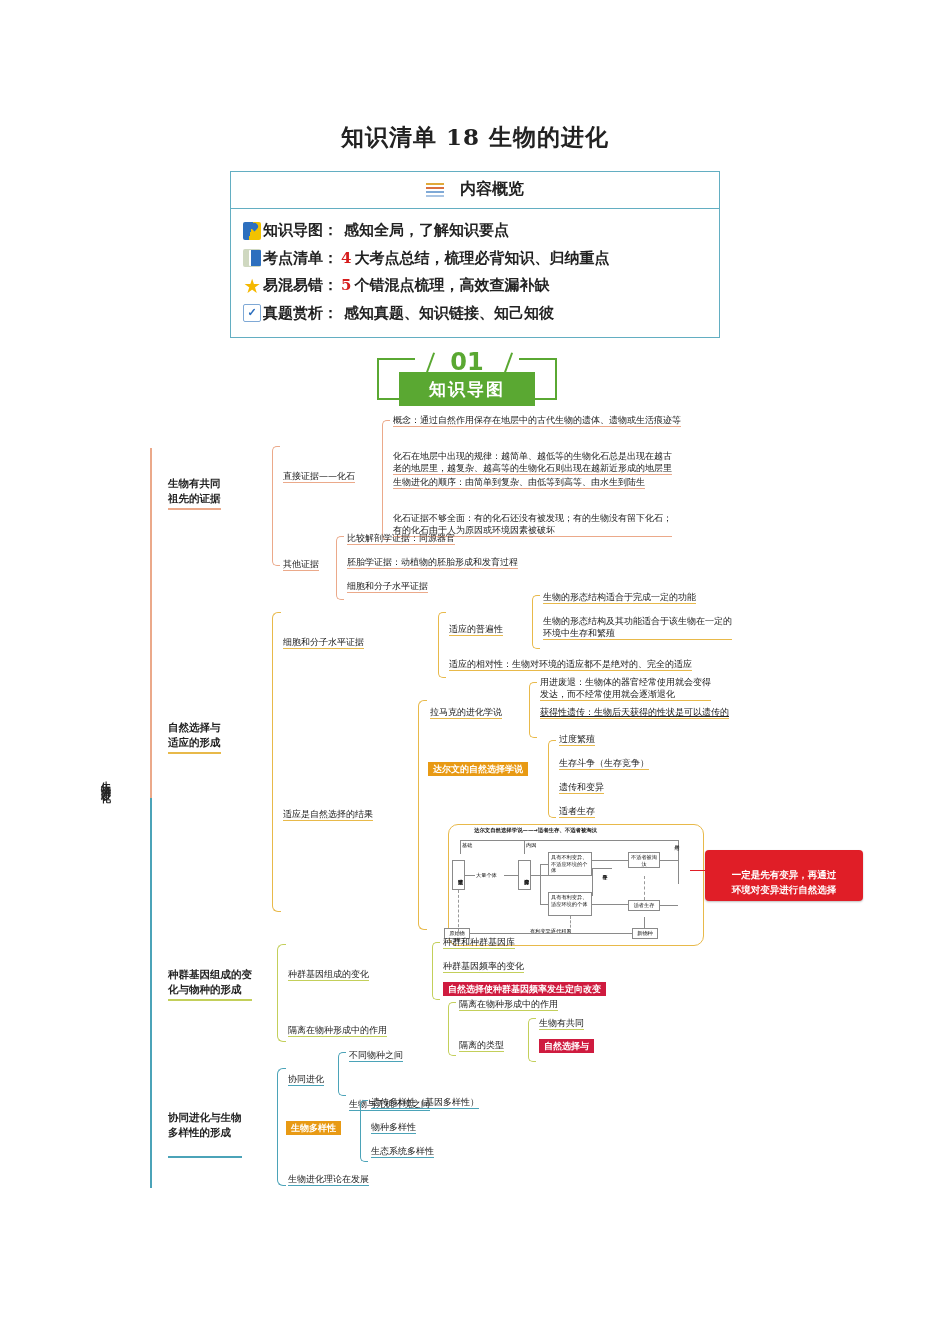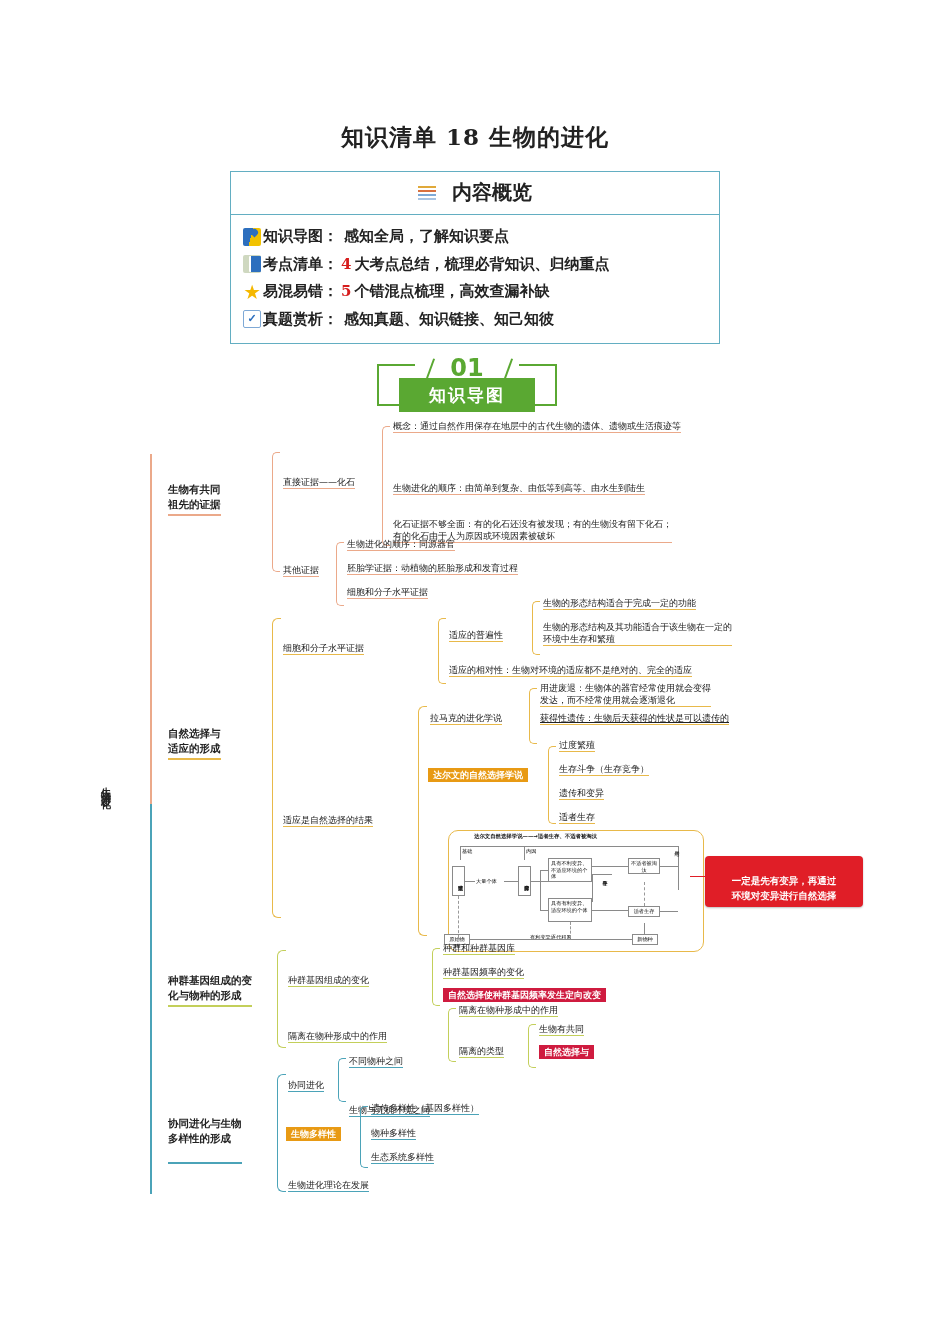--- a/index.html
+++ b/index.html
@@ -34,7 +34,7 @@
     border-bottom:1px solid #63aec2;
     text-align:left;
     padding:7px 0 8px 0;
-    font-size:20px;
+    font-size:16px;
     font-weight:bold;
     font-family:"DejaVu Serif","Liberation Serif",serif;
     display:flex; align-items:center; justify-content:center; gap:16px;

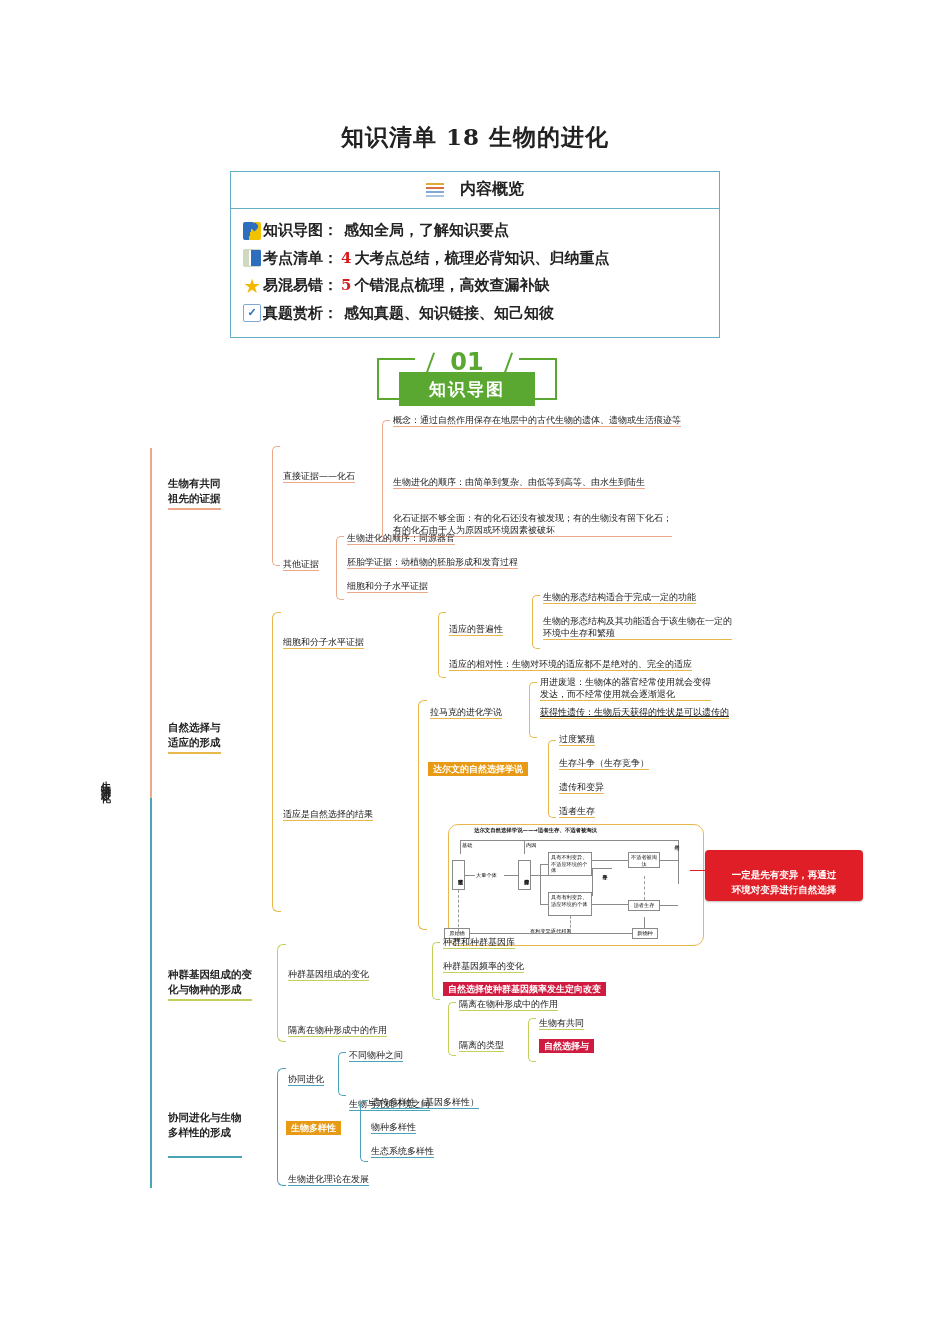--- a/index.html
+++ b/index.html
@@ -211,6 +211,10 @@
 
   <div class="node ul-or" style="left:393px; top:-4px;">
     <span>概念：通过自然作用保存在地层中的古代生物的遗体、遗物或生活痕迹等</span>
+  </div>
+  <div class="node ul-or" style="left:393px; top:20px; white-space:pre-line;">
+    <span style="white-space:pre-line;">化石在地层中出现的规律：越简单、越低等的生物化石总是出现在越古
+老的地层里，越复杂、越高等的生物化石则出现在越新近形成的地层里</span>
   </div>
   <div class="node ul-or" style="left:393px; top:58px;">
     <span>生物进化的顺序：由简单到复杂、由低等到高等、由水生到陆生</span>

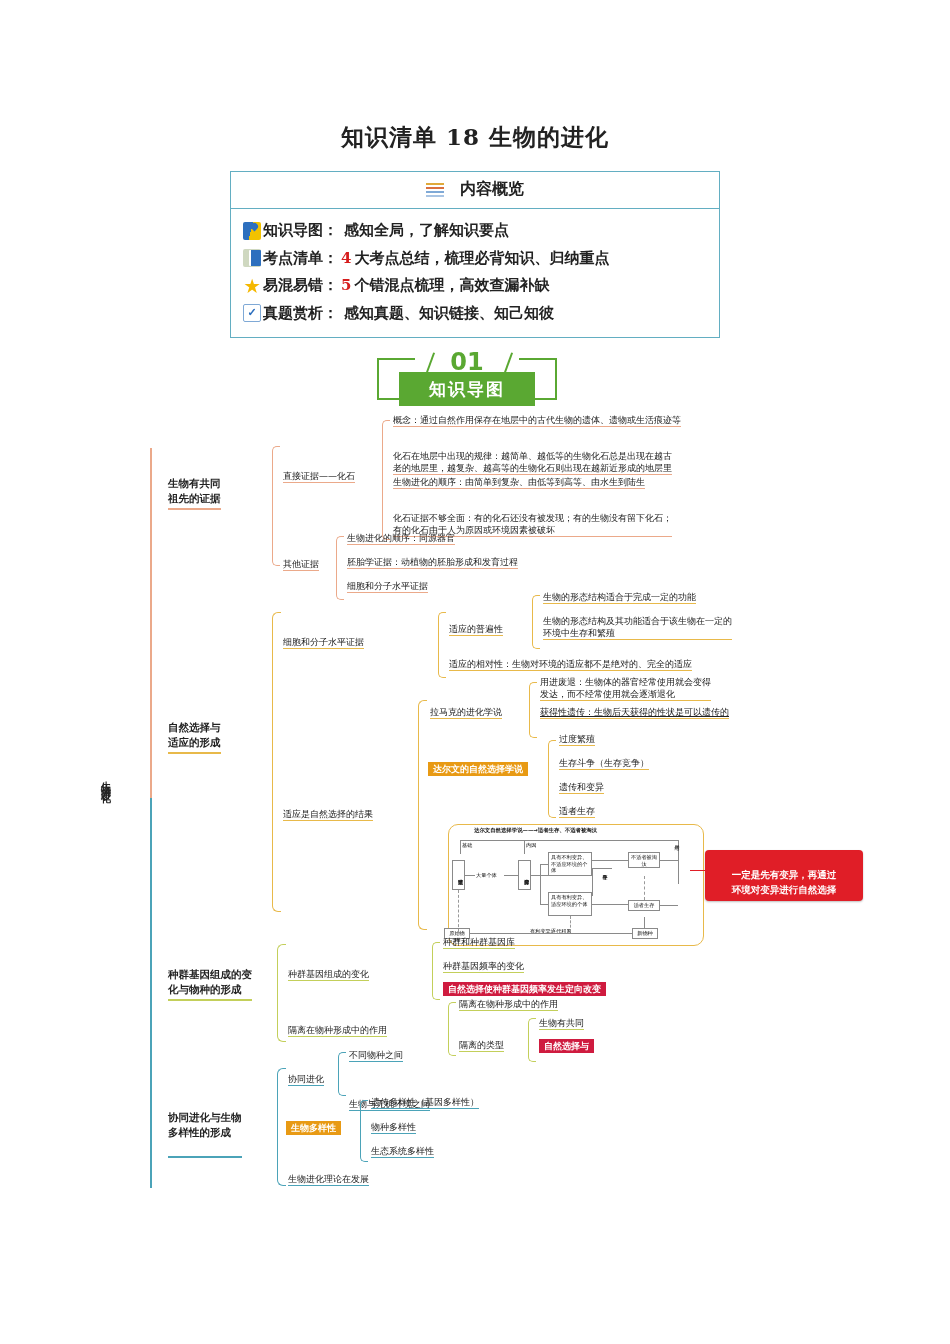--- a/index.html
+++ b/index.html
@@ -230,7 +230,7 @@
   <div class="brk" style="left:336px;top:118px;width:8px;height:64px;border:1.4px solid #eba98a;border-right:none;border-radius:5px 0 0 5px;"></div>
 
   <div class="node ul-or" style="left:347px; top:114px;">
-    <span>生物进化的顺序：同源器官</span>
+    <span>比较解剖学证据：同源器官</span>
   </div>
   <div class="node ul-or" style="left:347px; top:138px;">
     <span>胚胎学证据：动植物的胚胎形成和发育过程</span>

